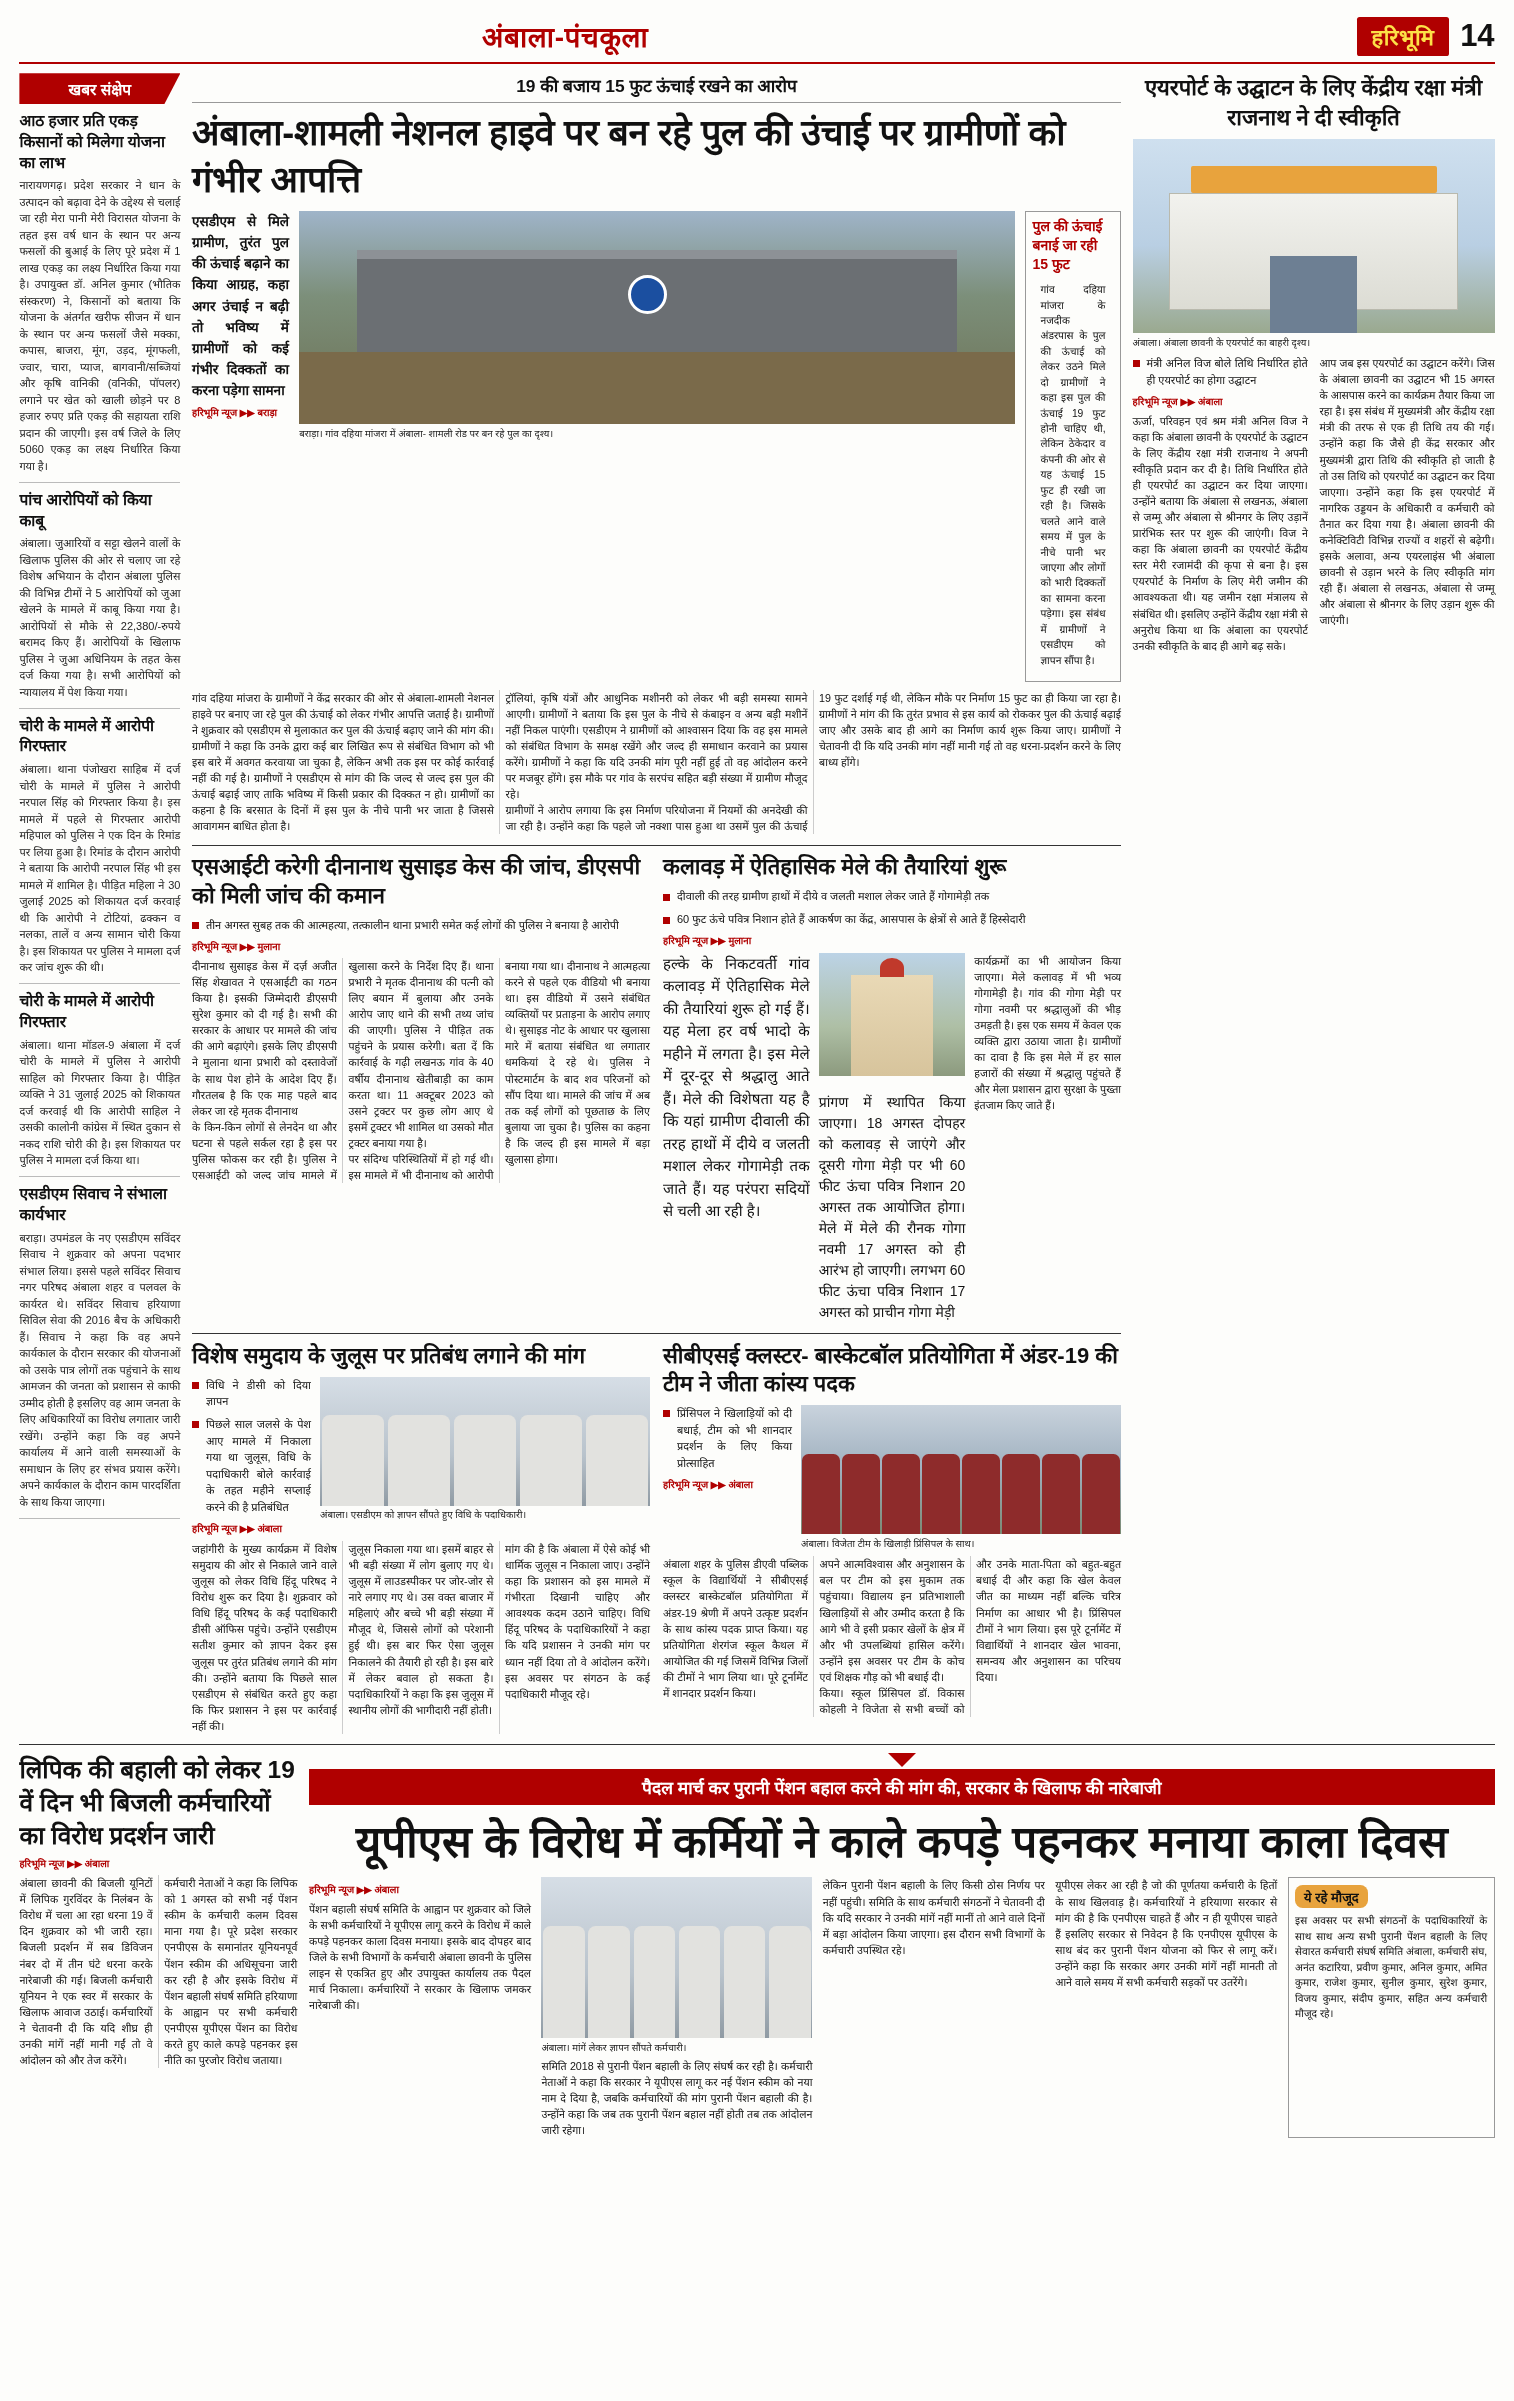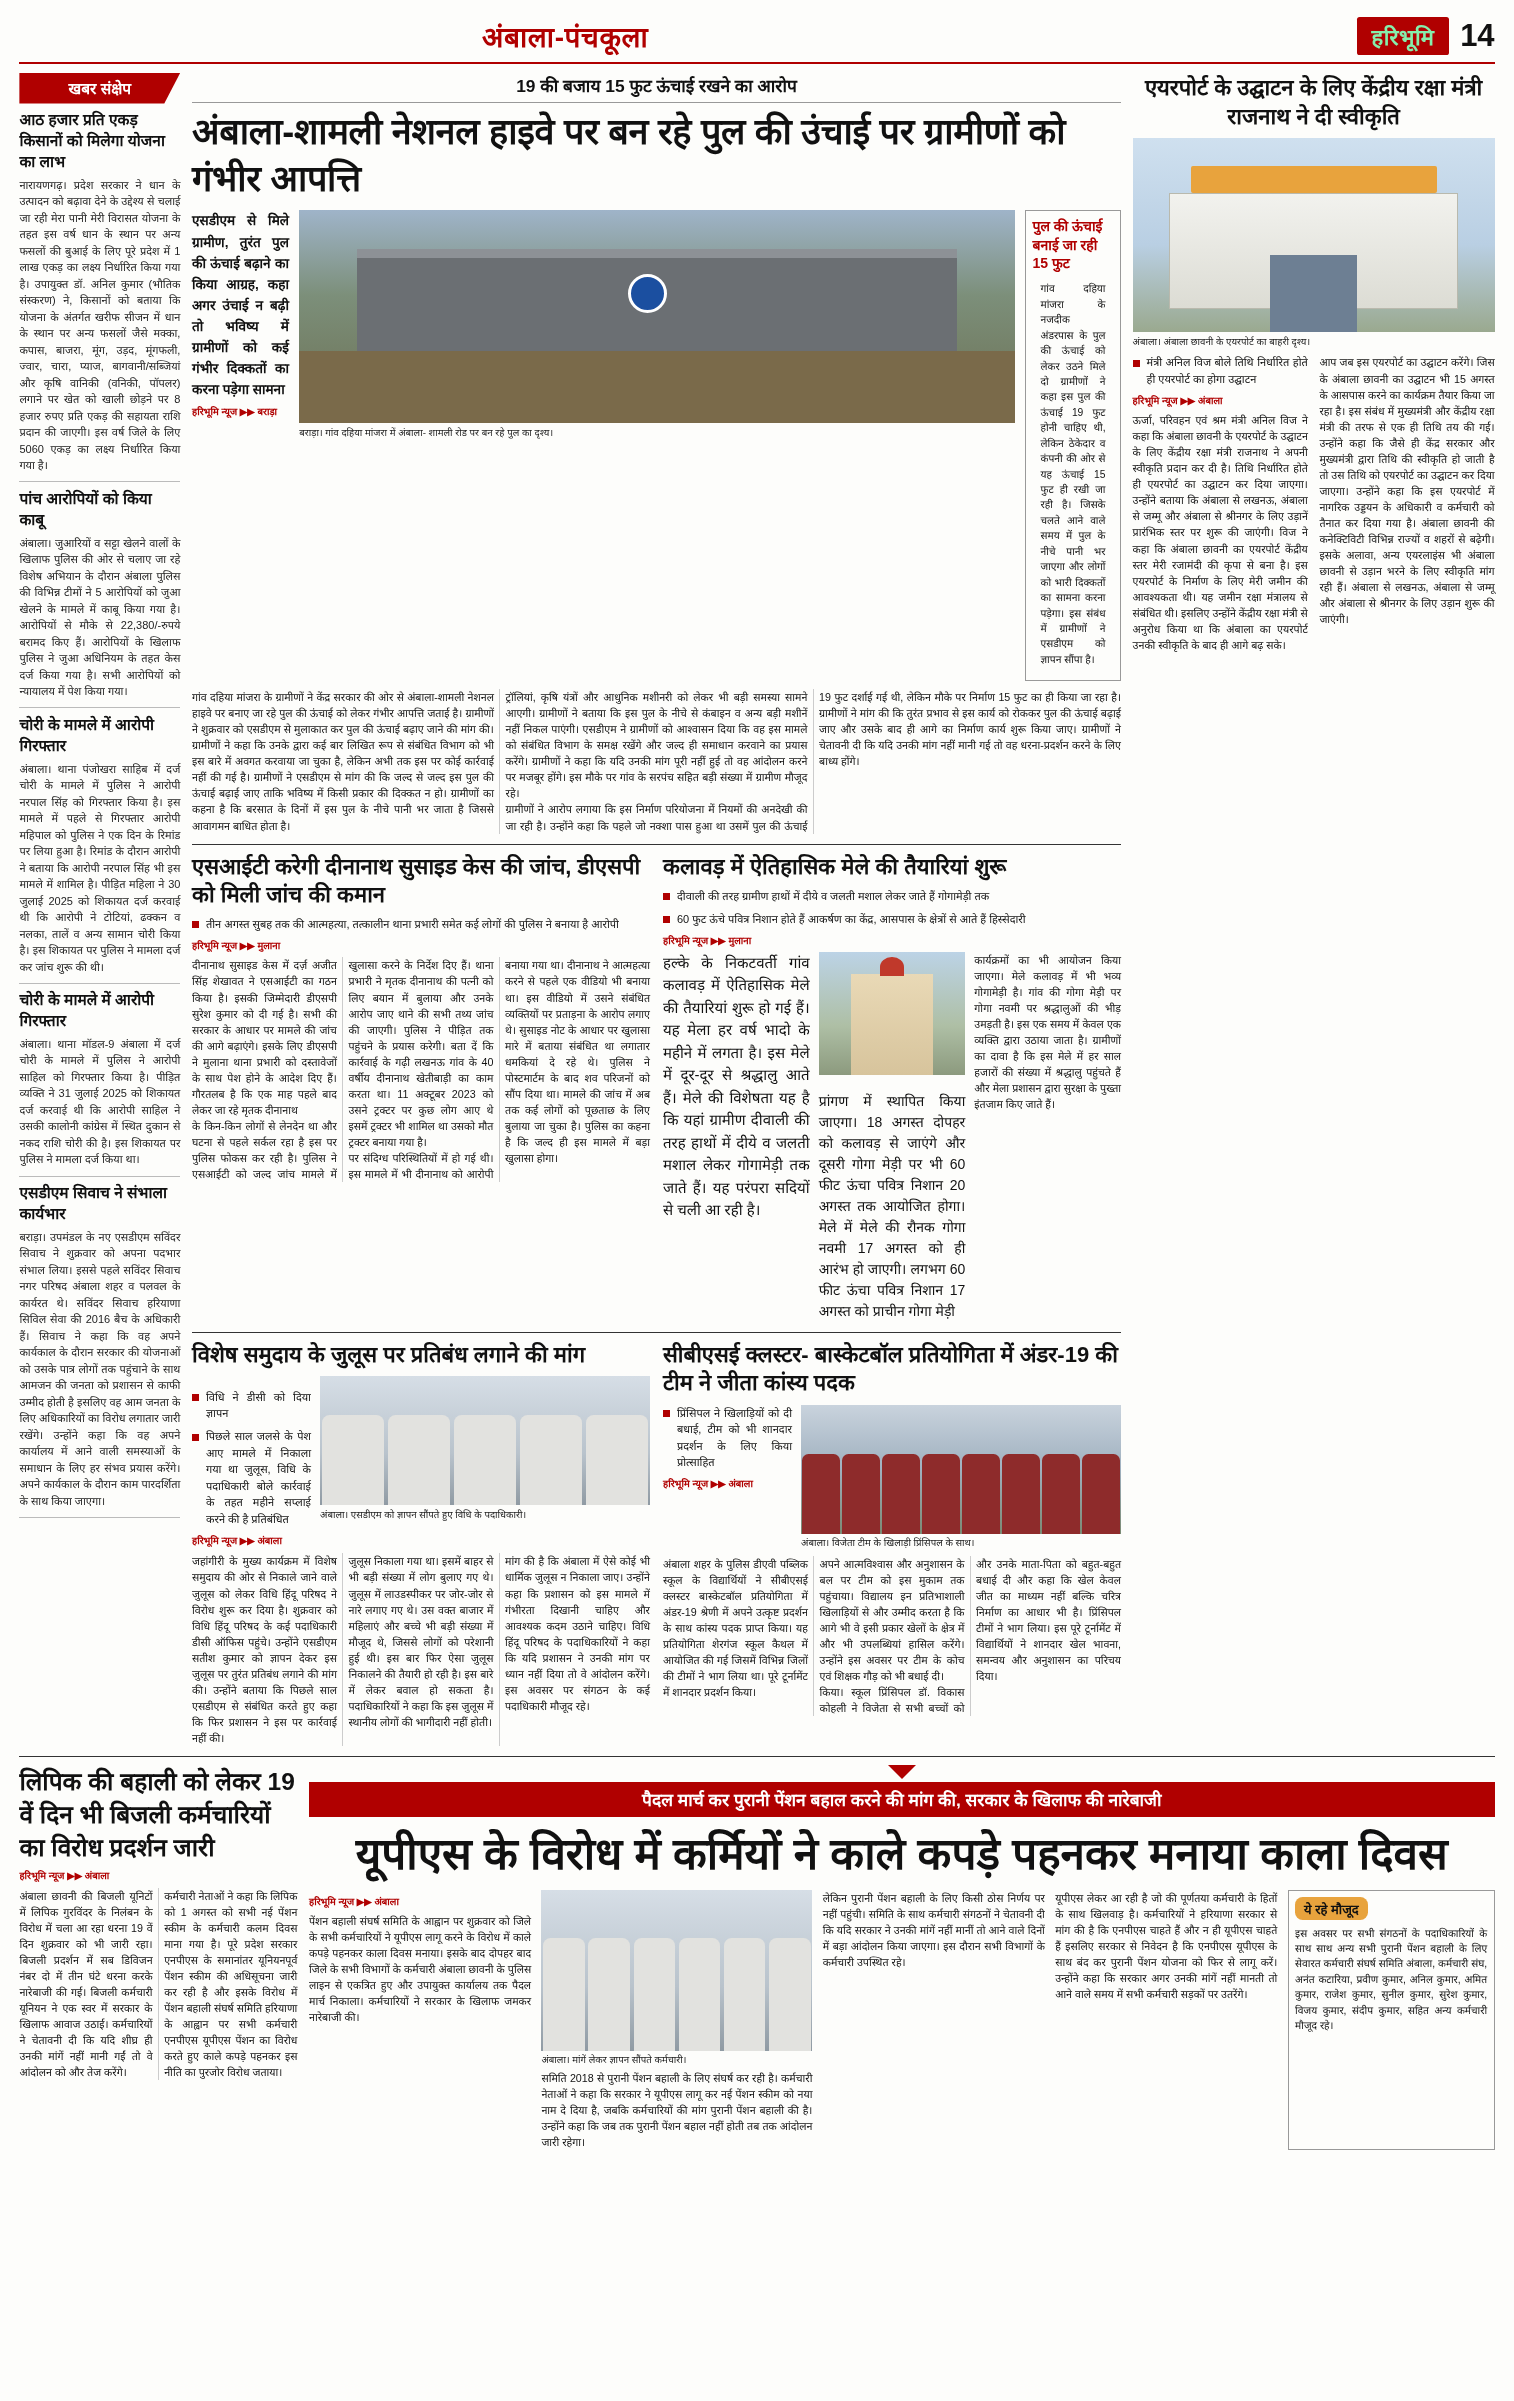--- a/index.html
+++ b/index.html
@@ -34,8 +34,8 @@
   }
   .mast-right { width: 26%; display:flex; align-items:center; justify-content:flex-end; gap:11.6px;}
   .logo-box {
-    background:#b00000; color:#86efac; font-size:22px; font-weight:bold;
-    padding:3.9px 14px; border-radius:2.6px; letter-spacing:0.6px;
+    background:#b00000; color:#fde047; font-size:22px; font-weight:bold;
+    padding:3.9px 14px; border-radius:2.6px; letter-spacing:0.6px;font-family:Liberation Mono, monospace;
   }
   .pageno { font-size:31px; font-weight:bold; color:#111; }
 

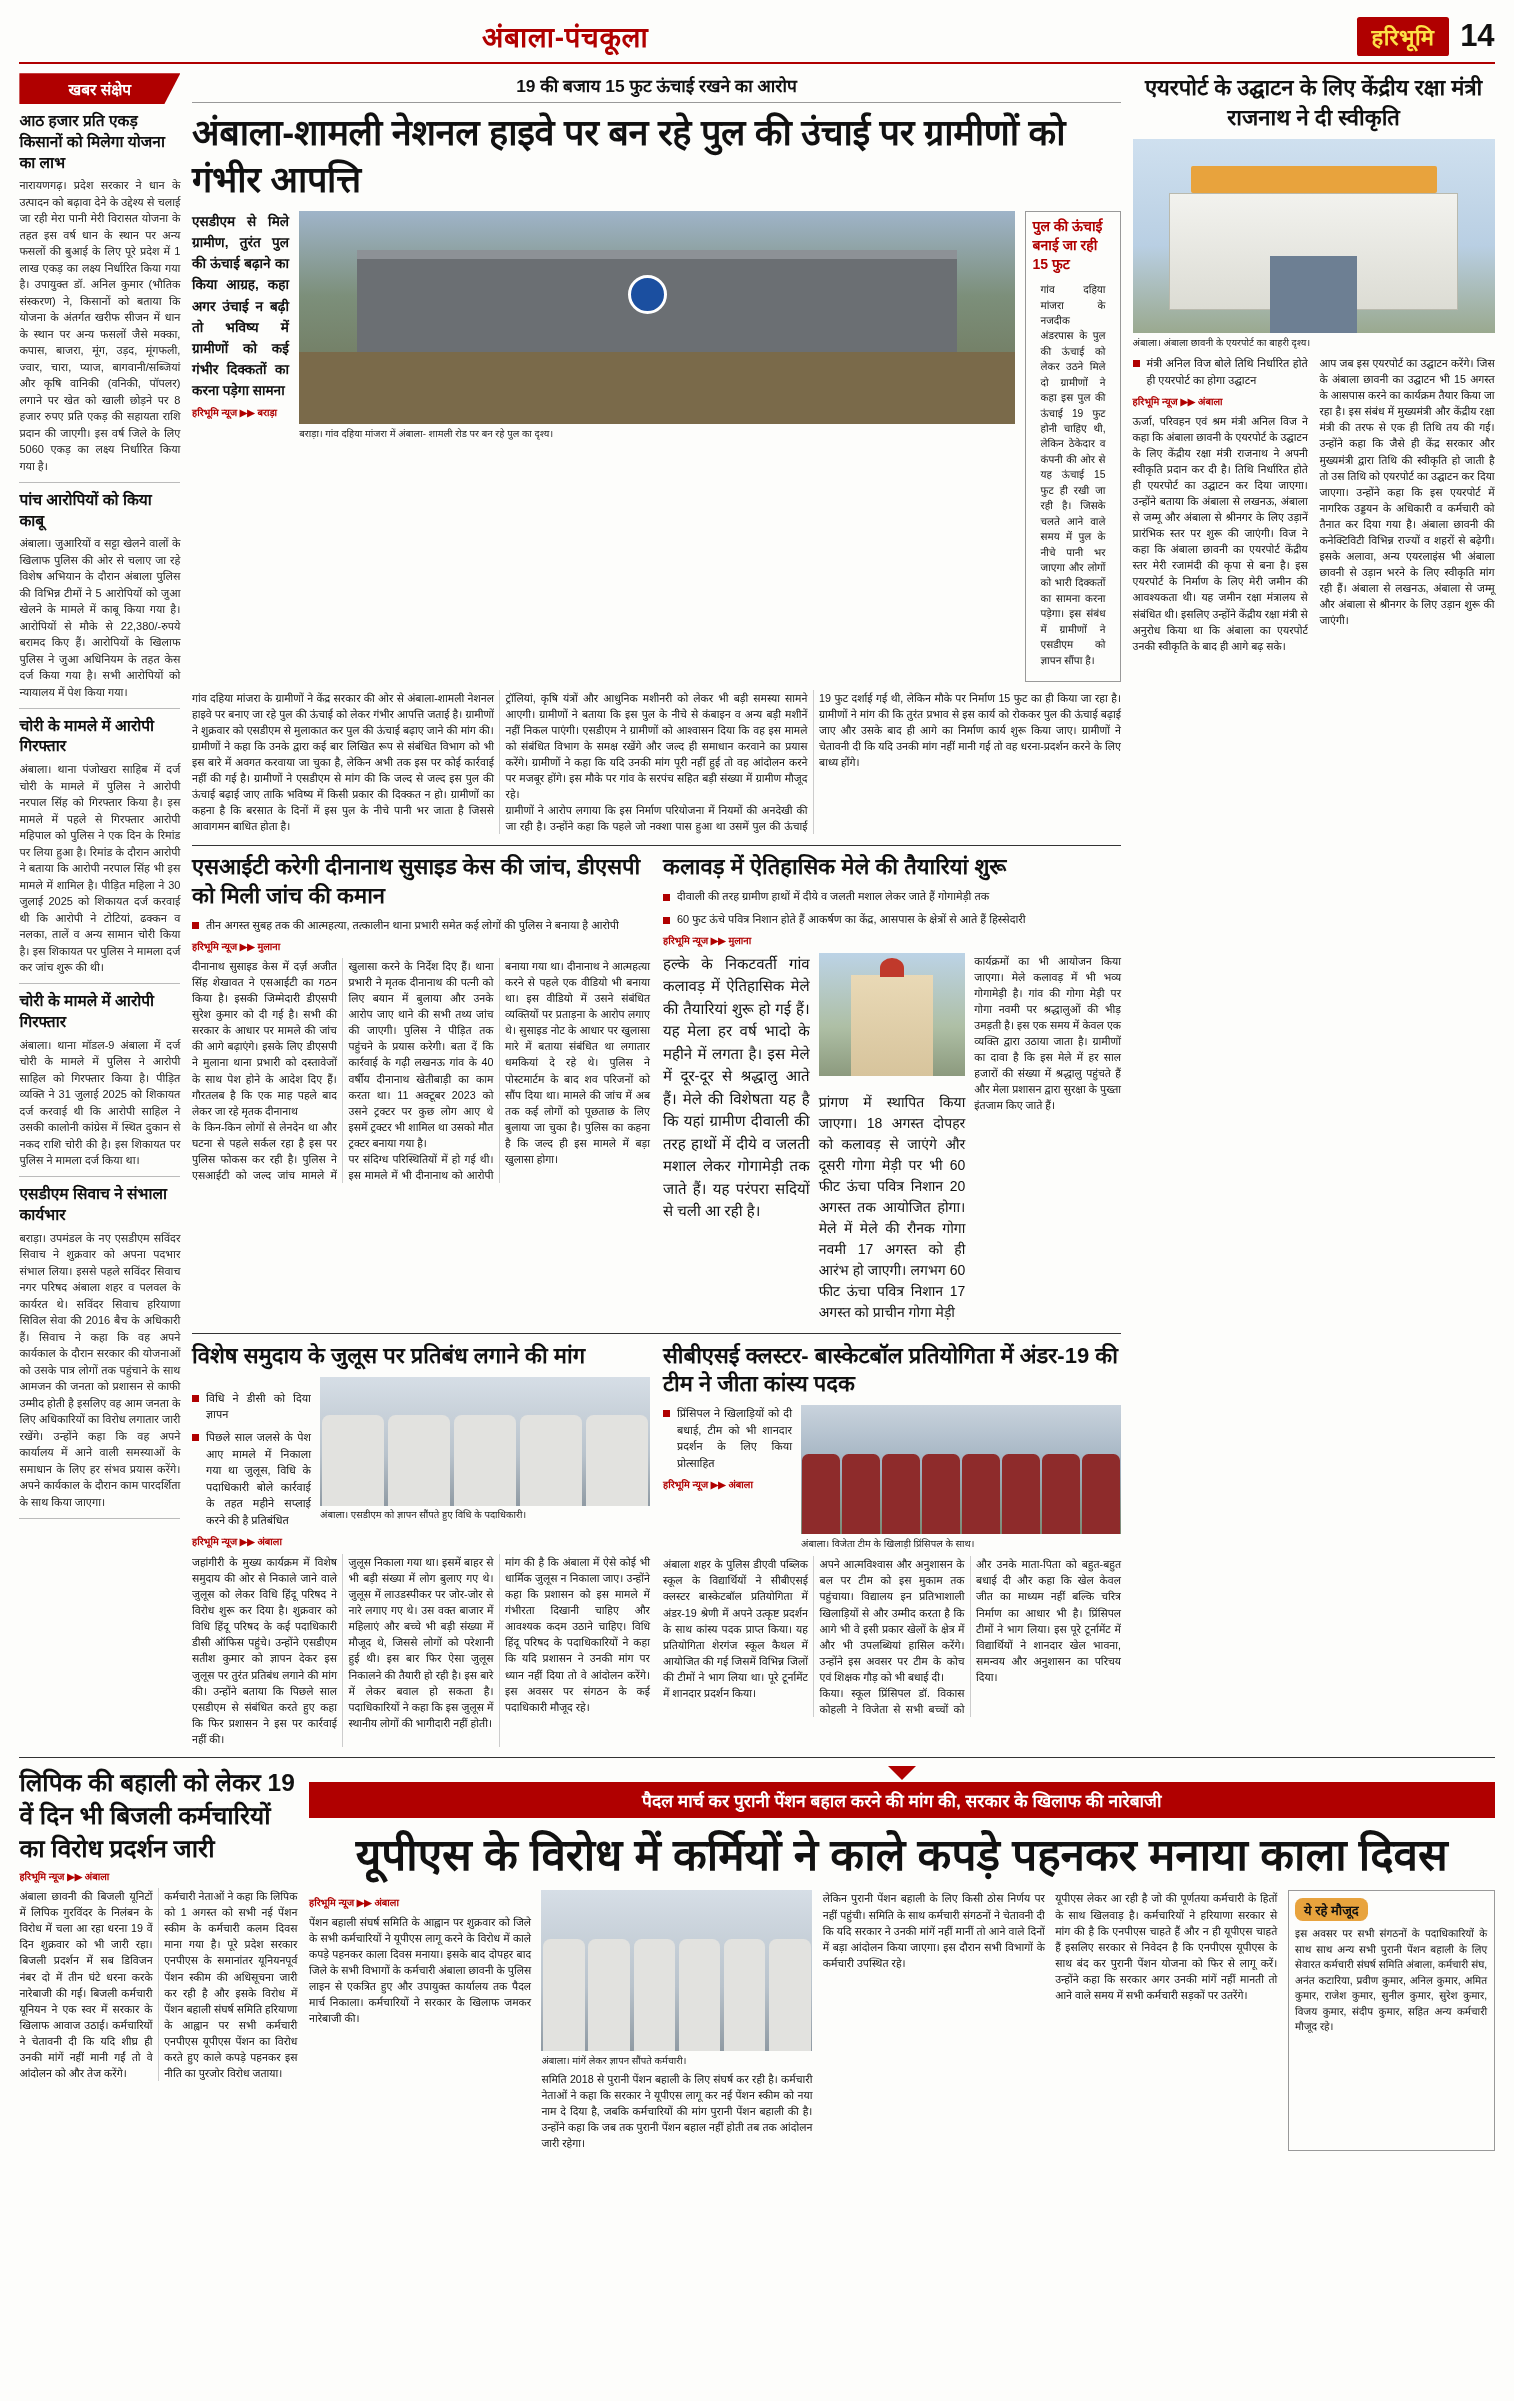--- a/index.html
+++ b/index.html
@@ -327,7 +327,7 @@
           <div class="sec-head small">विशेष समुदाय के जुलूस पर प्रतिबंध लगाने की मांग</div>
           <div style="display:grid;grid-template-columns:119px 1fr;gap:9px;margin-top:6.5px;">
             <div>
-              <ul class="bullets" style="margin-top:13px;">
+              <ul class="bullets" style="margin-top:0;">
                 <li>विधि ने डीसी को दिया ज्ञापन</li>
                 <li>पिछले साल जलसे के पेश आए मामले में निकाला गया था जुलूस, विधि के पदाधिकारी बोले कार्रवाई के तहत महीने सप्लाई करने की है प्रतिबंधित</li>
               </ul>

